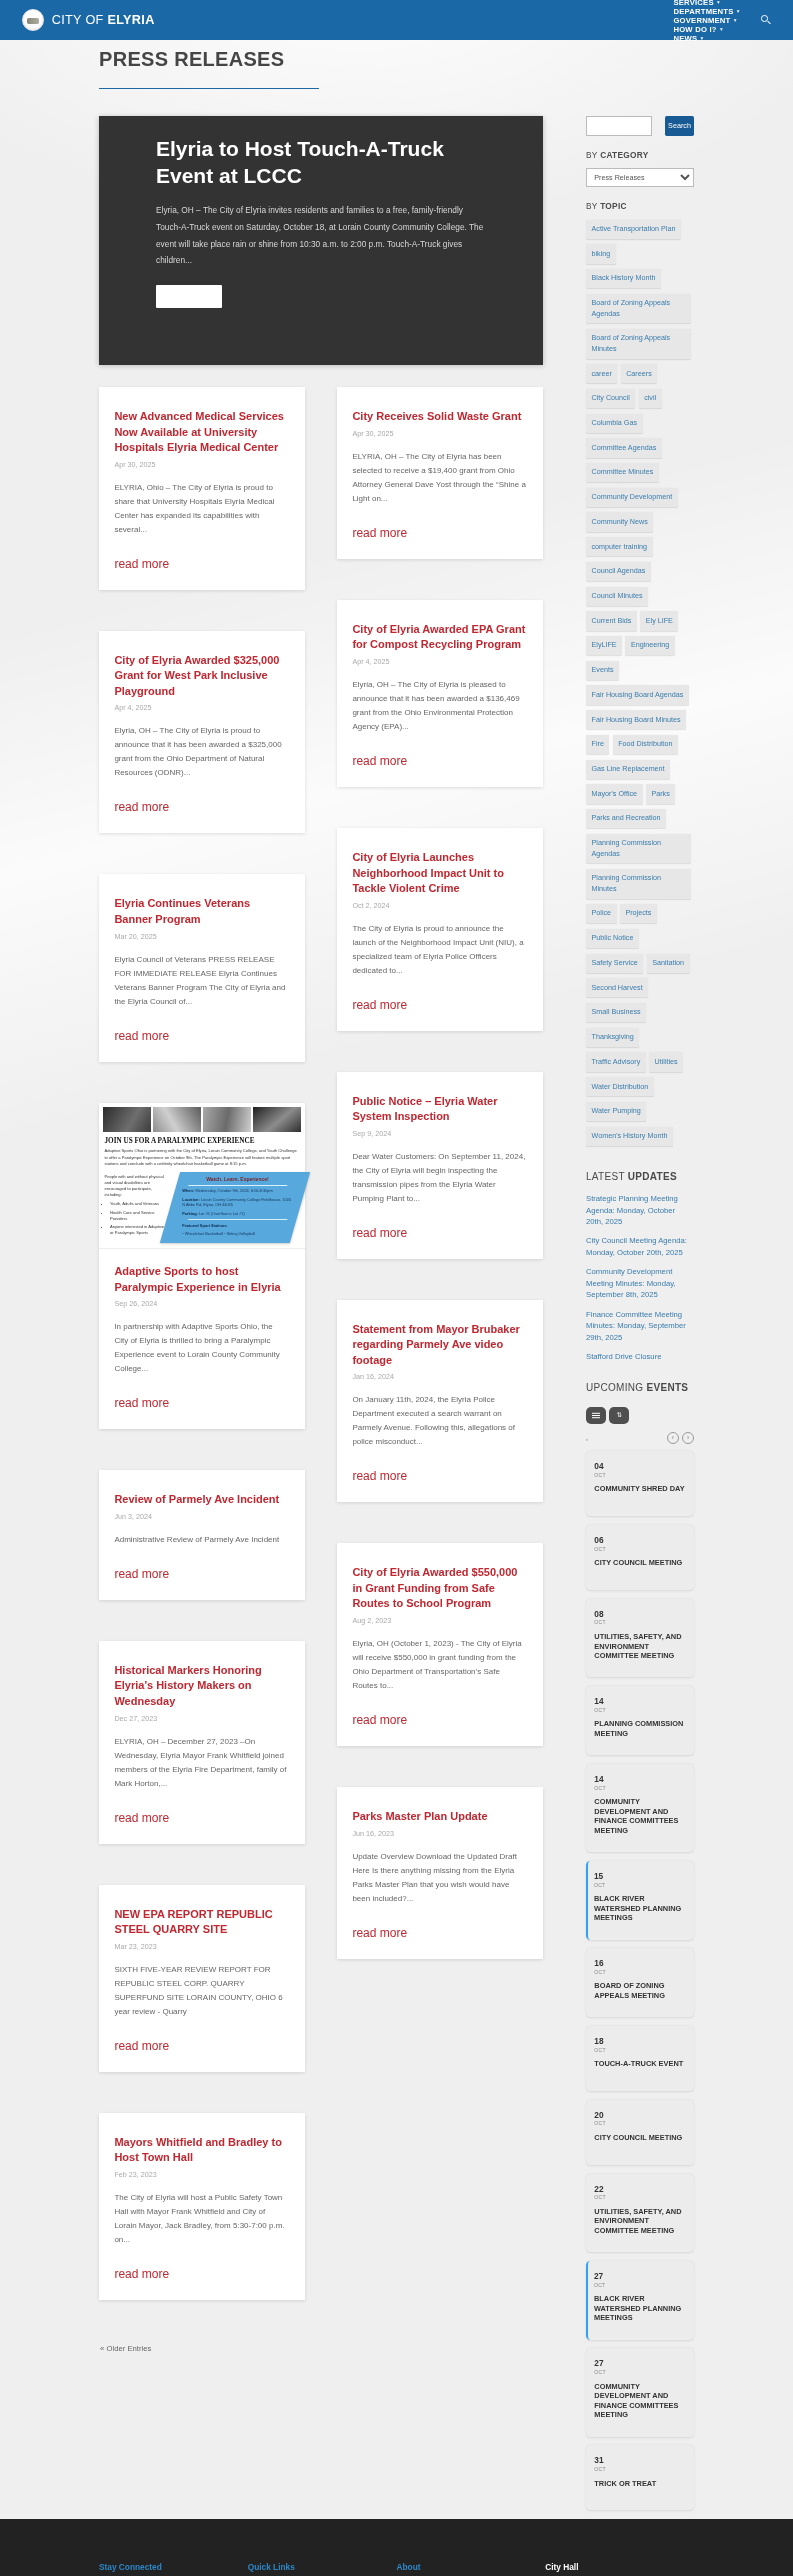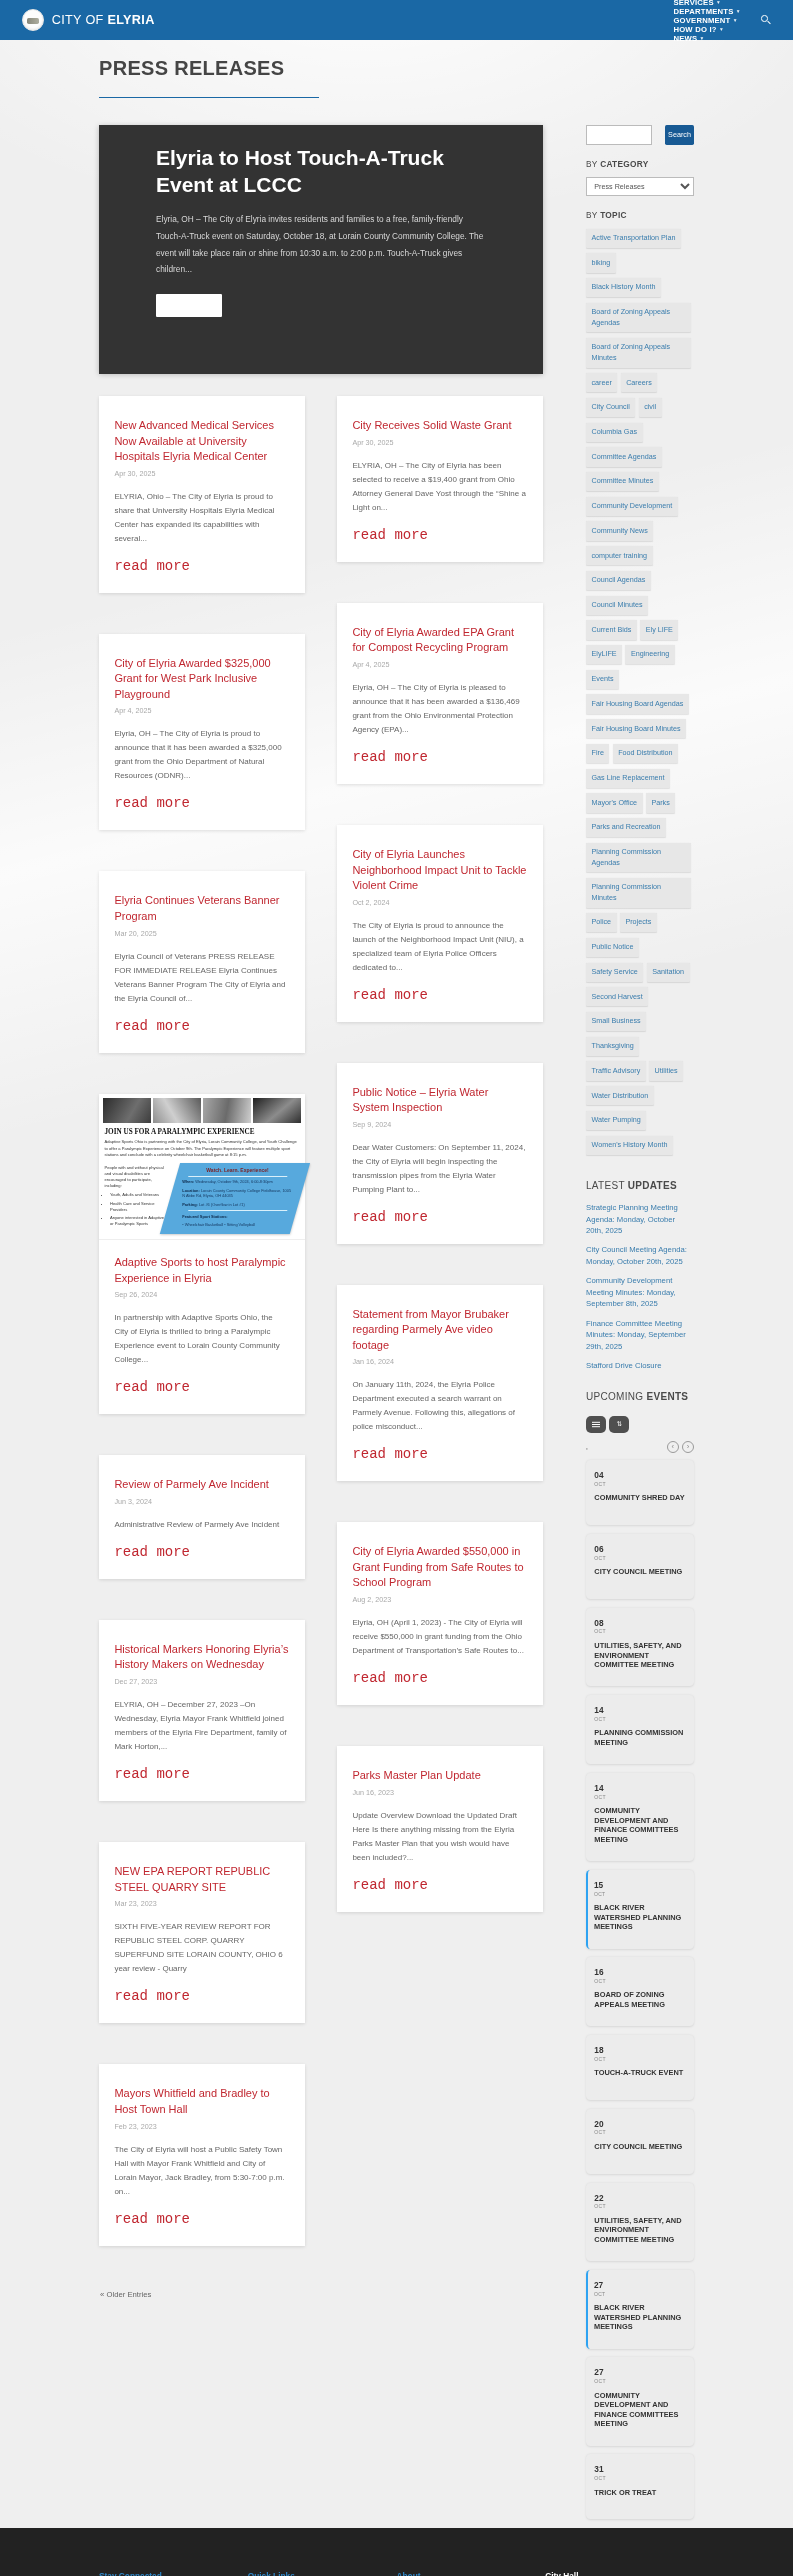--- a/index.html
+++ b/index.html
@@ -26,7 +26,7 @@
   .swoosh1 { position:absolute; top:-66px; left:-110px; width:1046px; height:286px; background:radial-gradient(ellipse at 45% 0%, rgba(255,255,255,.95) 0%, rgba(255,255,255,0) 62%); pointer-events:none; }
   .swoosh2 { position:absolute; top:496px; left:-165px; width:1157px; height:496px; transform:rotate(-14deg); background:linear-gradient(180deg, rgba(255,255,255,0) 0%, rgba(255,255,255,.75) 48%, rgba(255,255,255,0) 100%); pointer-events:none; }
 
-  .page { width:595px; margin:0 auto; position:relative; z-index:1; padding-top:17px; }
+  .page { width:595px; margin:0 auto; position:relative; z-index:1; padding-top:8px; }
   .page-title { color:#454545; font-size:20px; font-weight:700; letter-spacing:0.3px; }
   .title-underline { width:220px; height:1.7px; background:#1a68a5; margin-top:16.5px; margin-bottom:26.4px; }
 

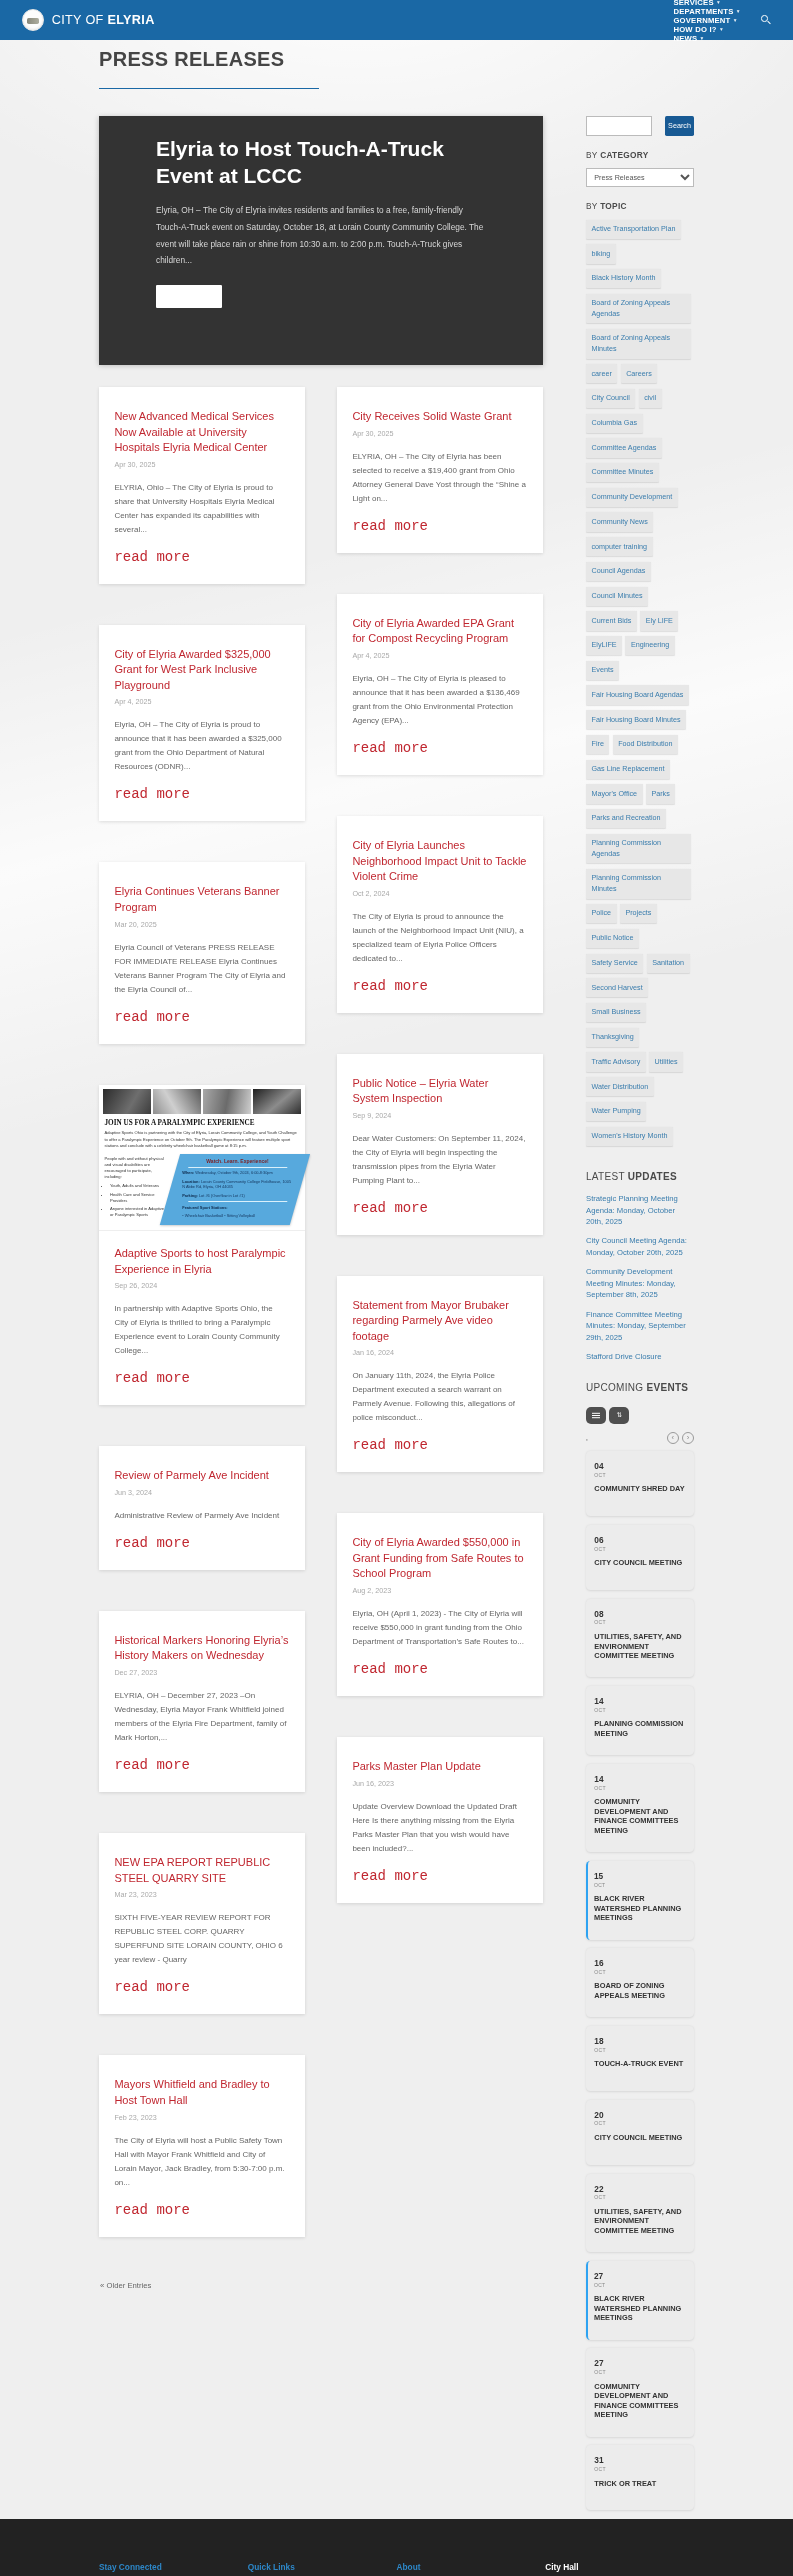--- a/index.html
+++ b/index.html
@@ -44,7 +44,7 @@
   .columns { display:flex; gap:32px; }
   .col { width:206px; display:flex; flex-direction:column; }
   .post { background:#fff; box-shadow:0 0.6px 3.3px rgba(0,0,0,.12); padding:22px 16.5px 19px 15.4px; margin-bottom:41px; }
-  .post h2 { color:#c02730; font-size:11px; line-height:1.4; font-weight:400; cursor:pointer; }
+  .post h2 { color:#c02730; font-size:11px; line-height:1.4; font-weight:700; cursor:pointer; }
   .post .date { color:#a9a9a9; font-size:7.2px; margin-top:4.4px; }
   .post .excerpt { color:#666; font-size:8px; line-height:1.75; margin-top:12px; }
   .post .readmore { display:inline-block; color:#c02730; font-size:14px; margin-top:12px; cursor:pointer; text-decoration:none;font-family:Liberation Mono, monospace; }

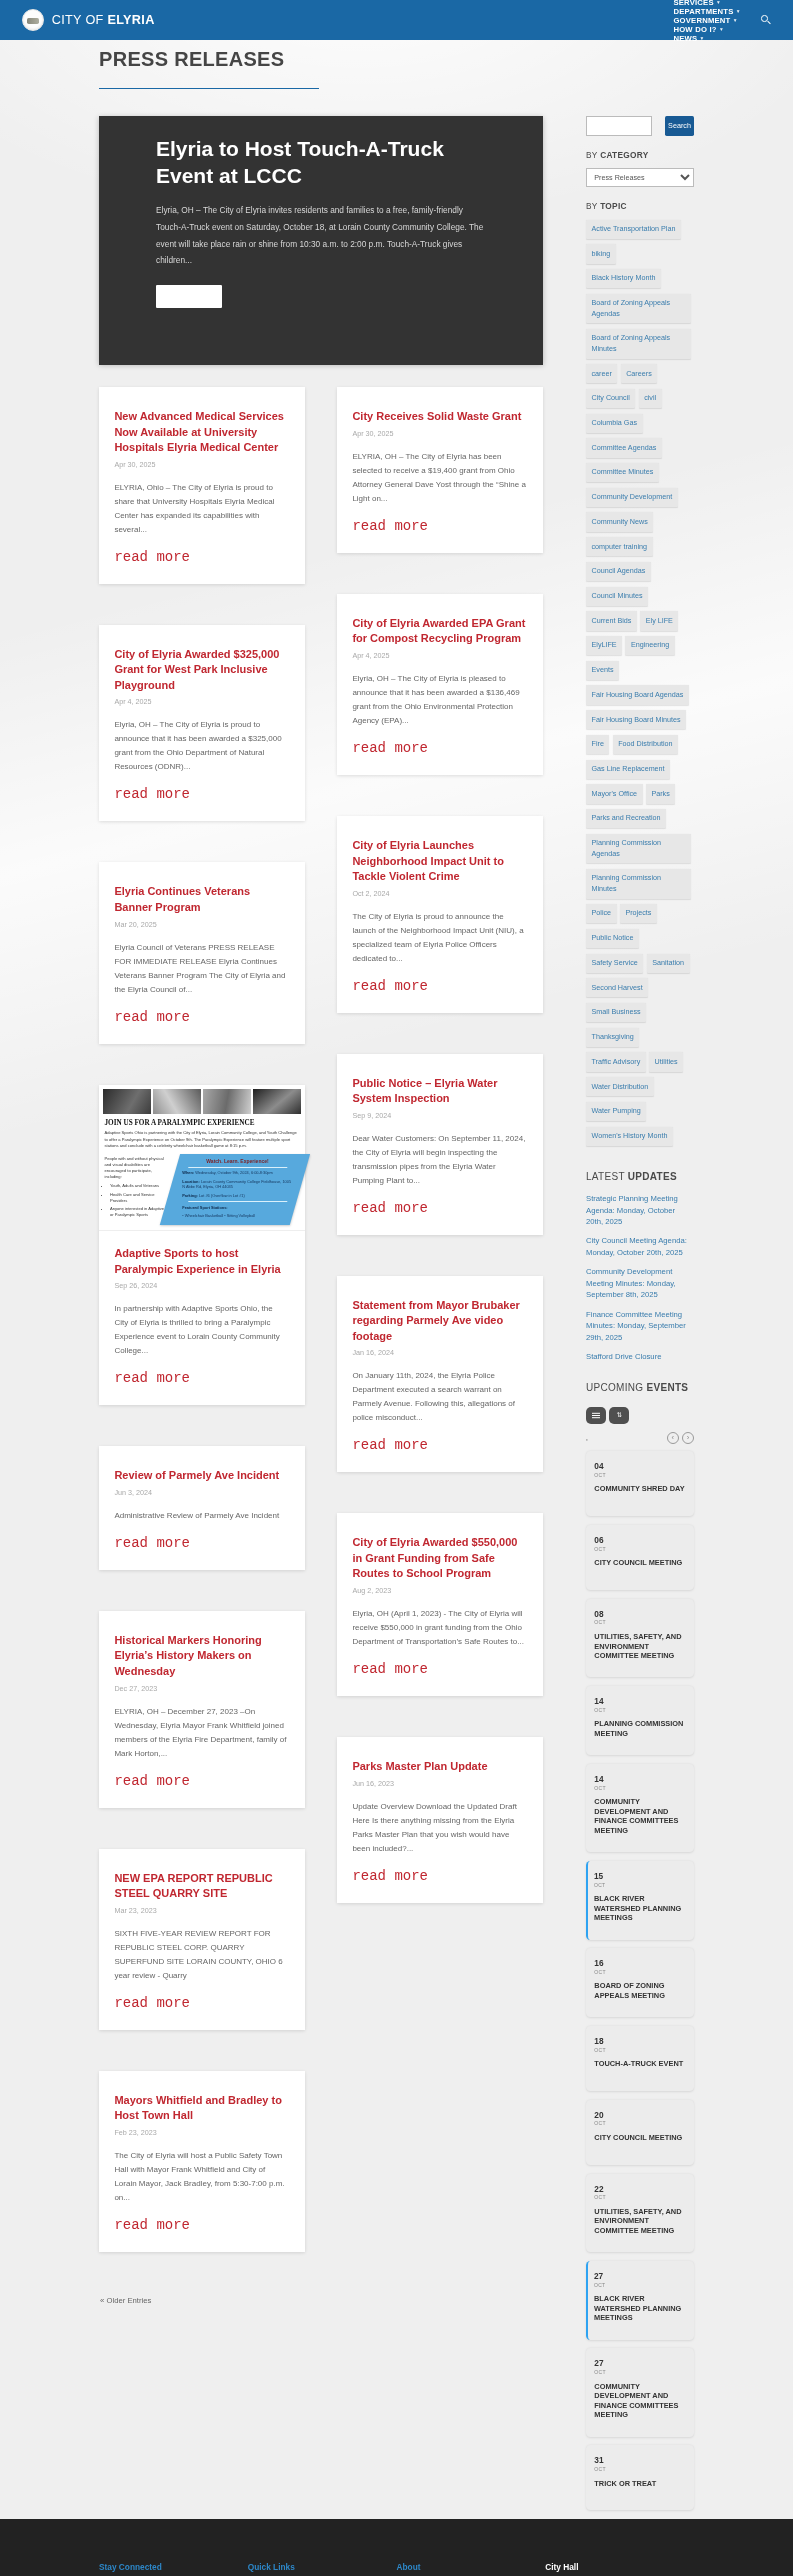--- a/index.html
+++ b/index.html
@@ -47,7 +47,7 @@
   .post h2 { color:#c02730; font-size:11px; line-height:1.4; font-weight:700; cursor:pointer; }
   .post .date { color:#a9a9a9; font-size:7.2px; margin-top:4.4px; }
   .post .excerpt { color:#666; font-size:8px; line-height:1.75; margin-top:12px; }
-  .post .readmore { display:inline-block; color:#c02730; font-size:14px; margin-top:12px; cursor:pointer; text-decoration:none;font-family:Liberation Mono, monospace; }
+  .post .readmore { display:inline-block; color:#c02730; font-size:12px; margin-top:20px; cursor:pointer; text-decoration:none; }
   .post.flyer-post { padding:0; }
   .post.flyer-post .post-body { padding:15.4px 16.5px 19px 15.4px; }
 

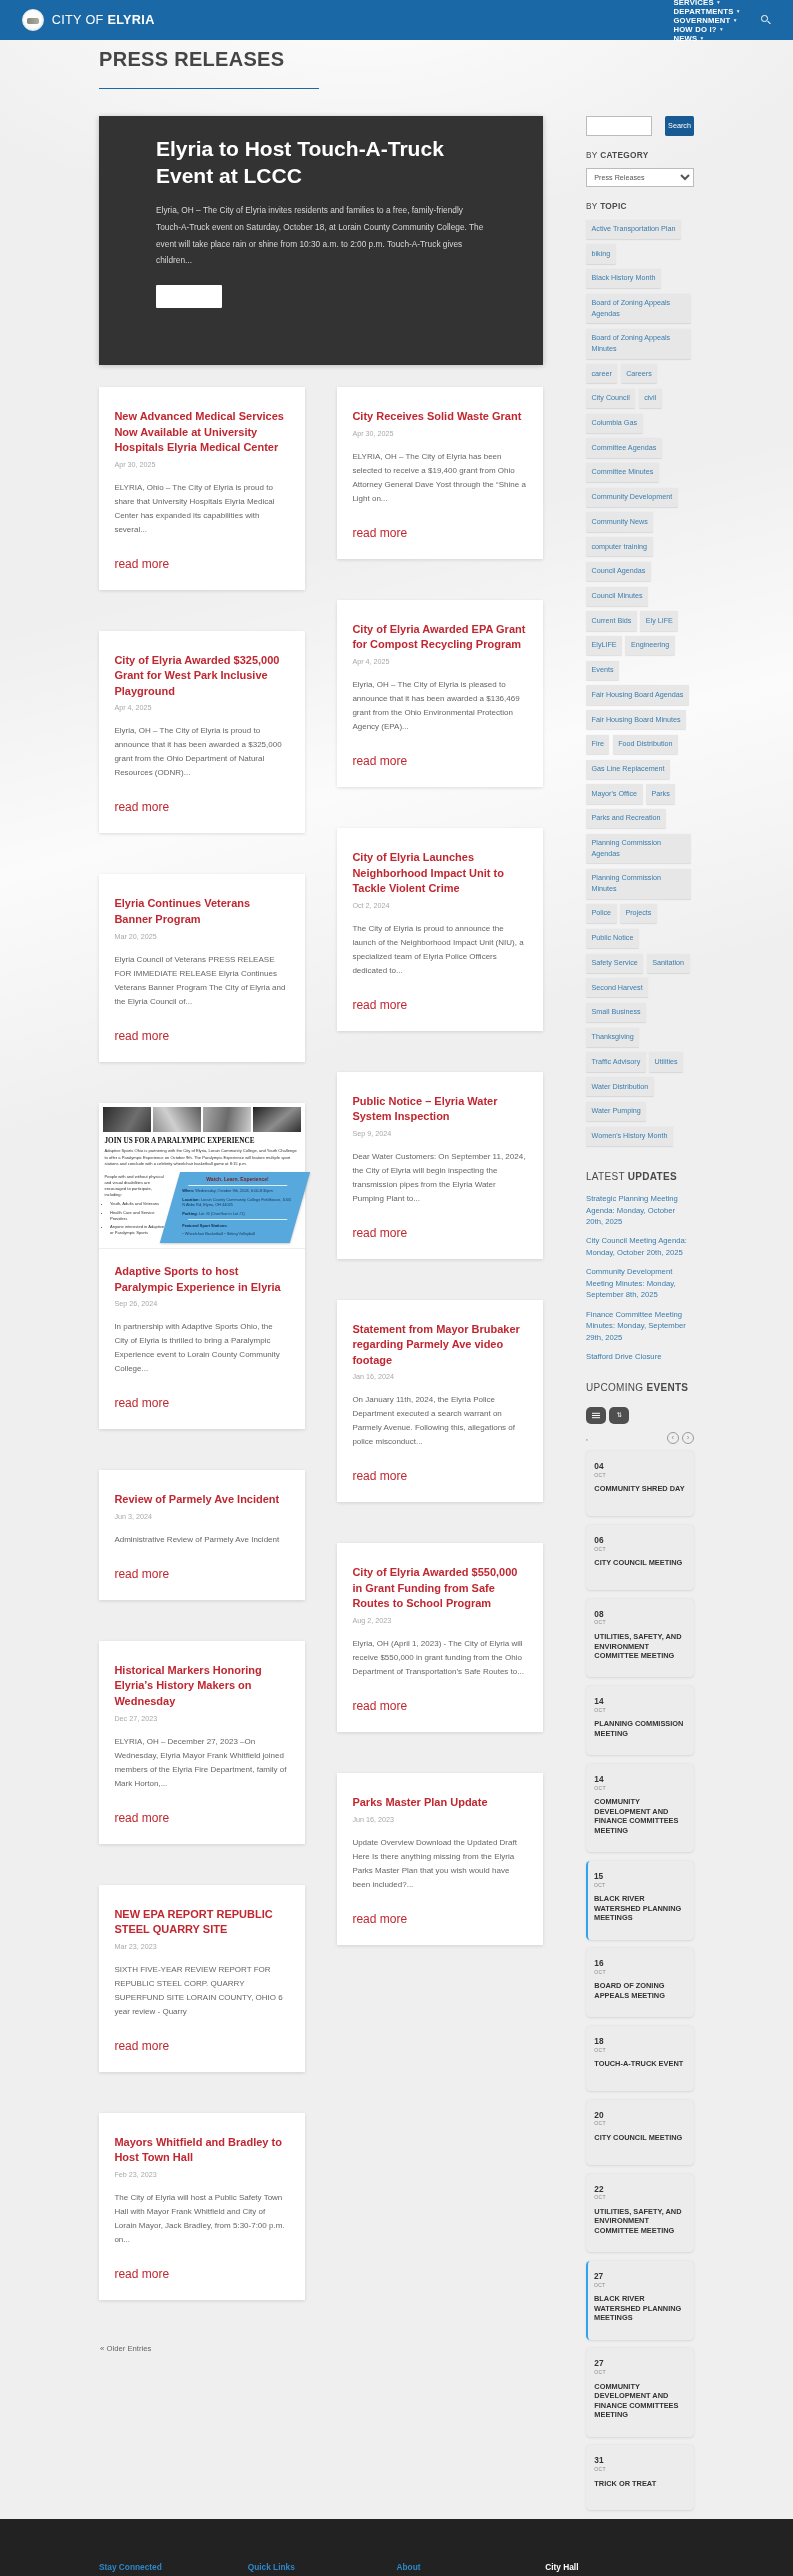--- a/index.html
+++ b/index.html
@@ -310,7 +310,7 @@
                 <article class="post">
                   <h2>City of Elyria Awarded $550,000 in Grant Funding from Safe Routes to School Program</h2>
                   <div class="date">Aug 2, 2023</div>
-                  <p class="excerpt">Elyria, OH (April 1, 2023) - The City of Elyria will receive $550,000 in grant funding from the Ohio Department of Transportation’s Safe Routes to...</p>
+                  <p class="excerpt">Elyria, OH (October 1, 2023) - The City of Elyria will receive $550,000 in grant funding from the Ohio Department of Transportation’s Safe Routes to...</p>
                   <a class="readmore">read more</a>
                 </article>
 

